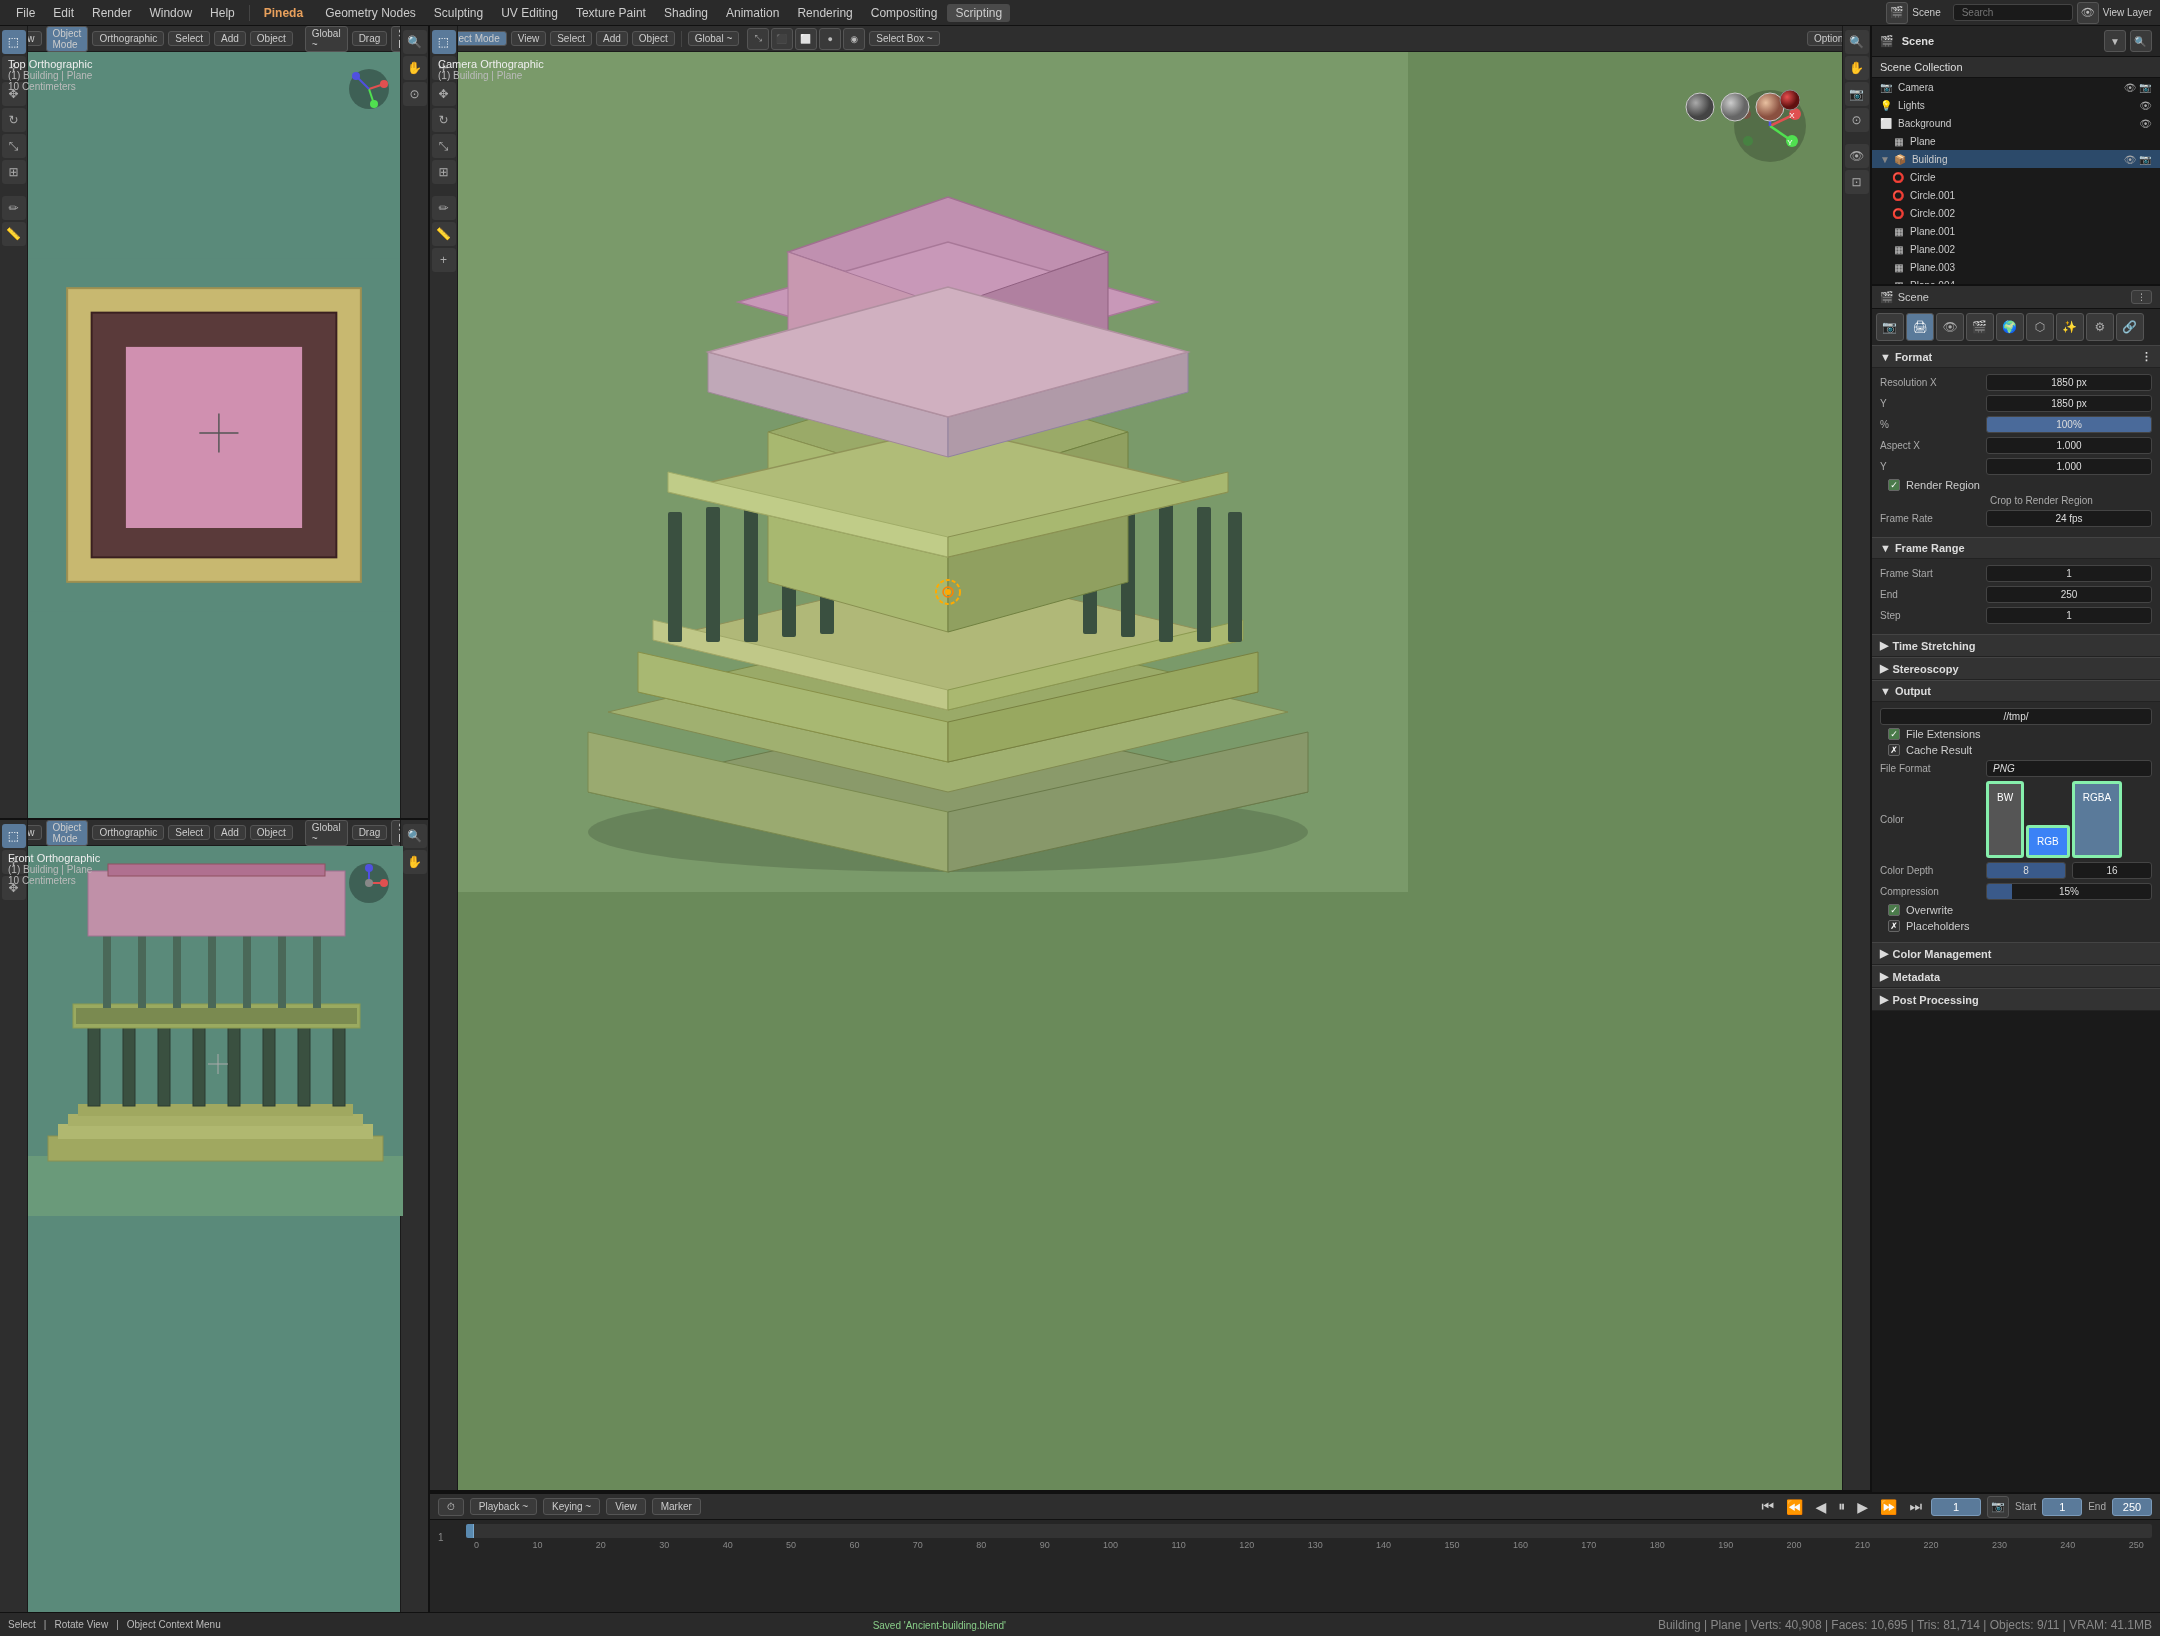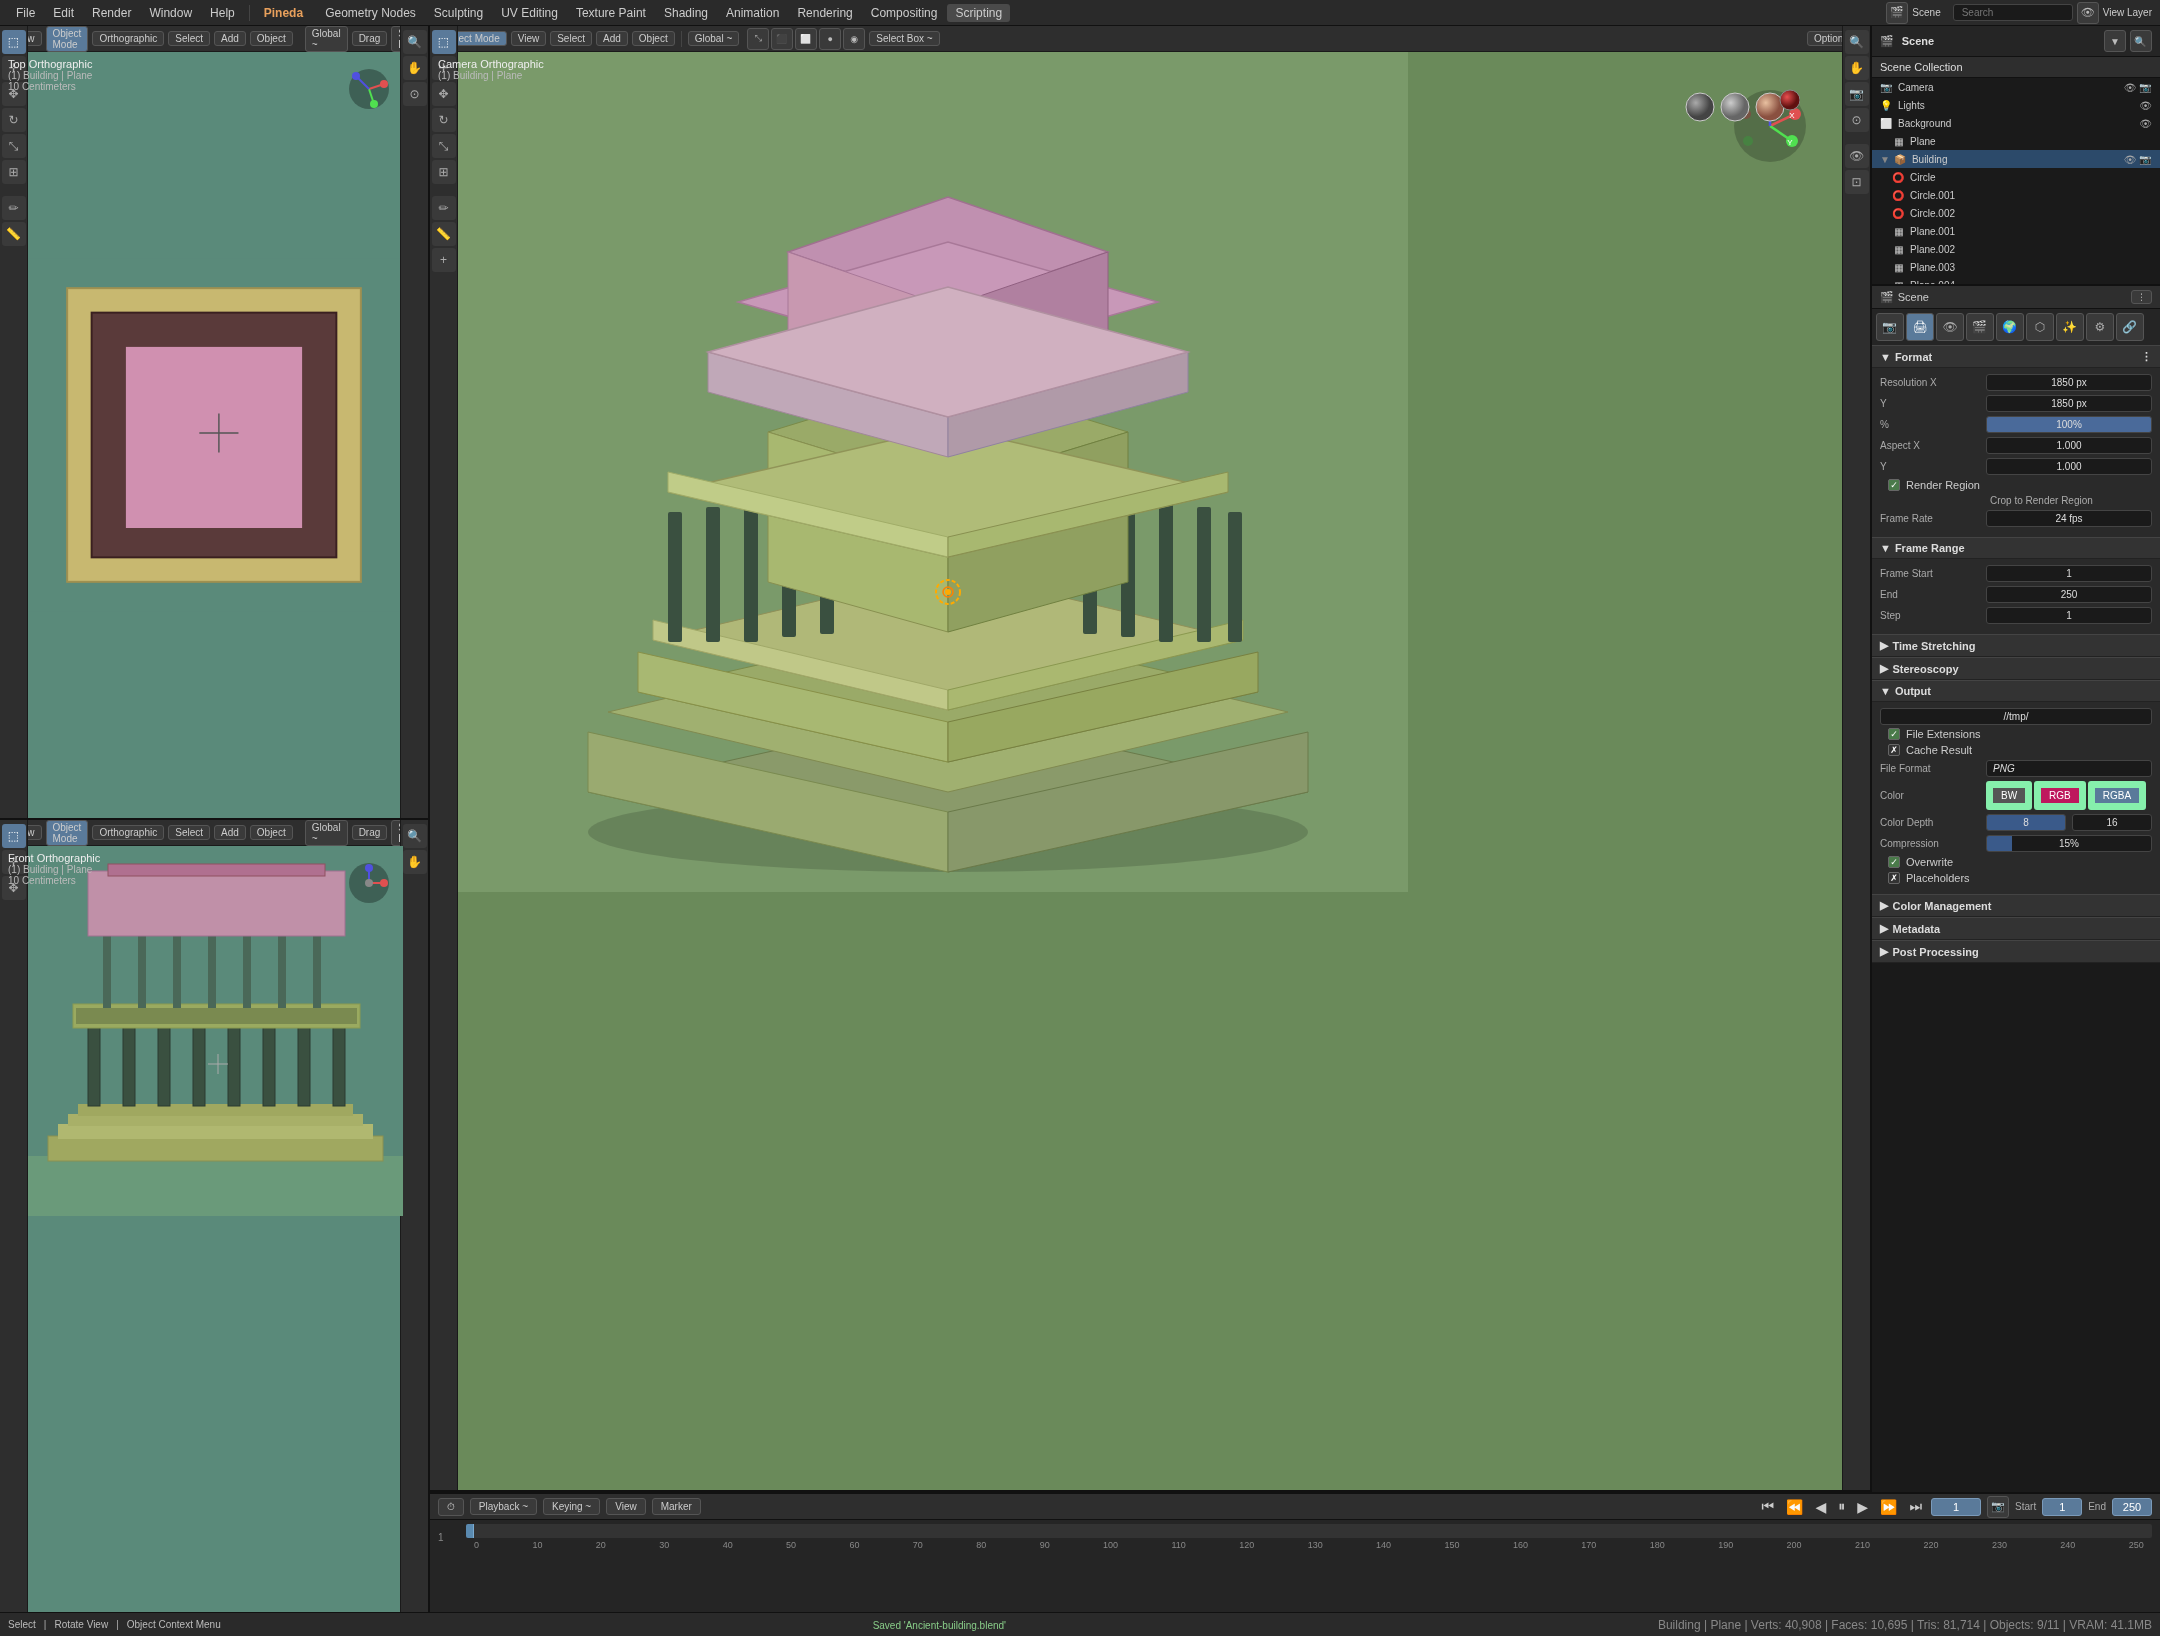--- a/index.html
+++ b/index.html
@@ -247,11 +247,11 @@
       gap: 2px;
     }
     .color-btn {
-      padding: 2px 8px;
+      padding: 8px 8px;
       border-radius: 3px;
       font-size: 10px;
       cursor: pointer;
-      border: 7px solid #86efac;
+      border: 3px solid #86efac;
     }
     .color-btn.bw { background: #555; color: #fff; }
     .color-btn.rgb { background: #be185d; color: #fff; }

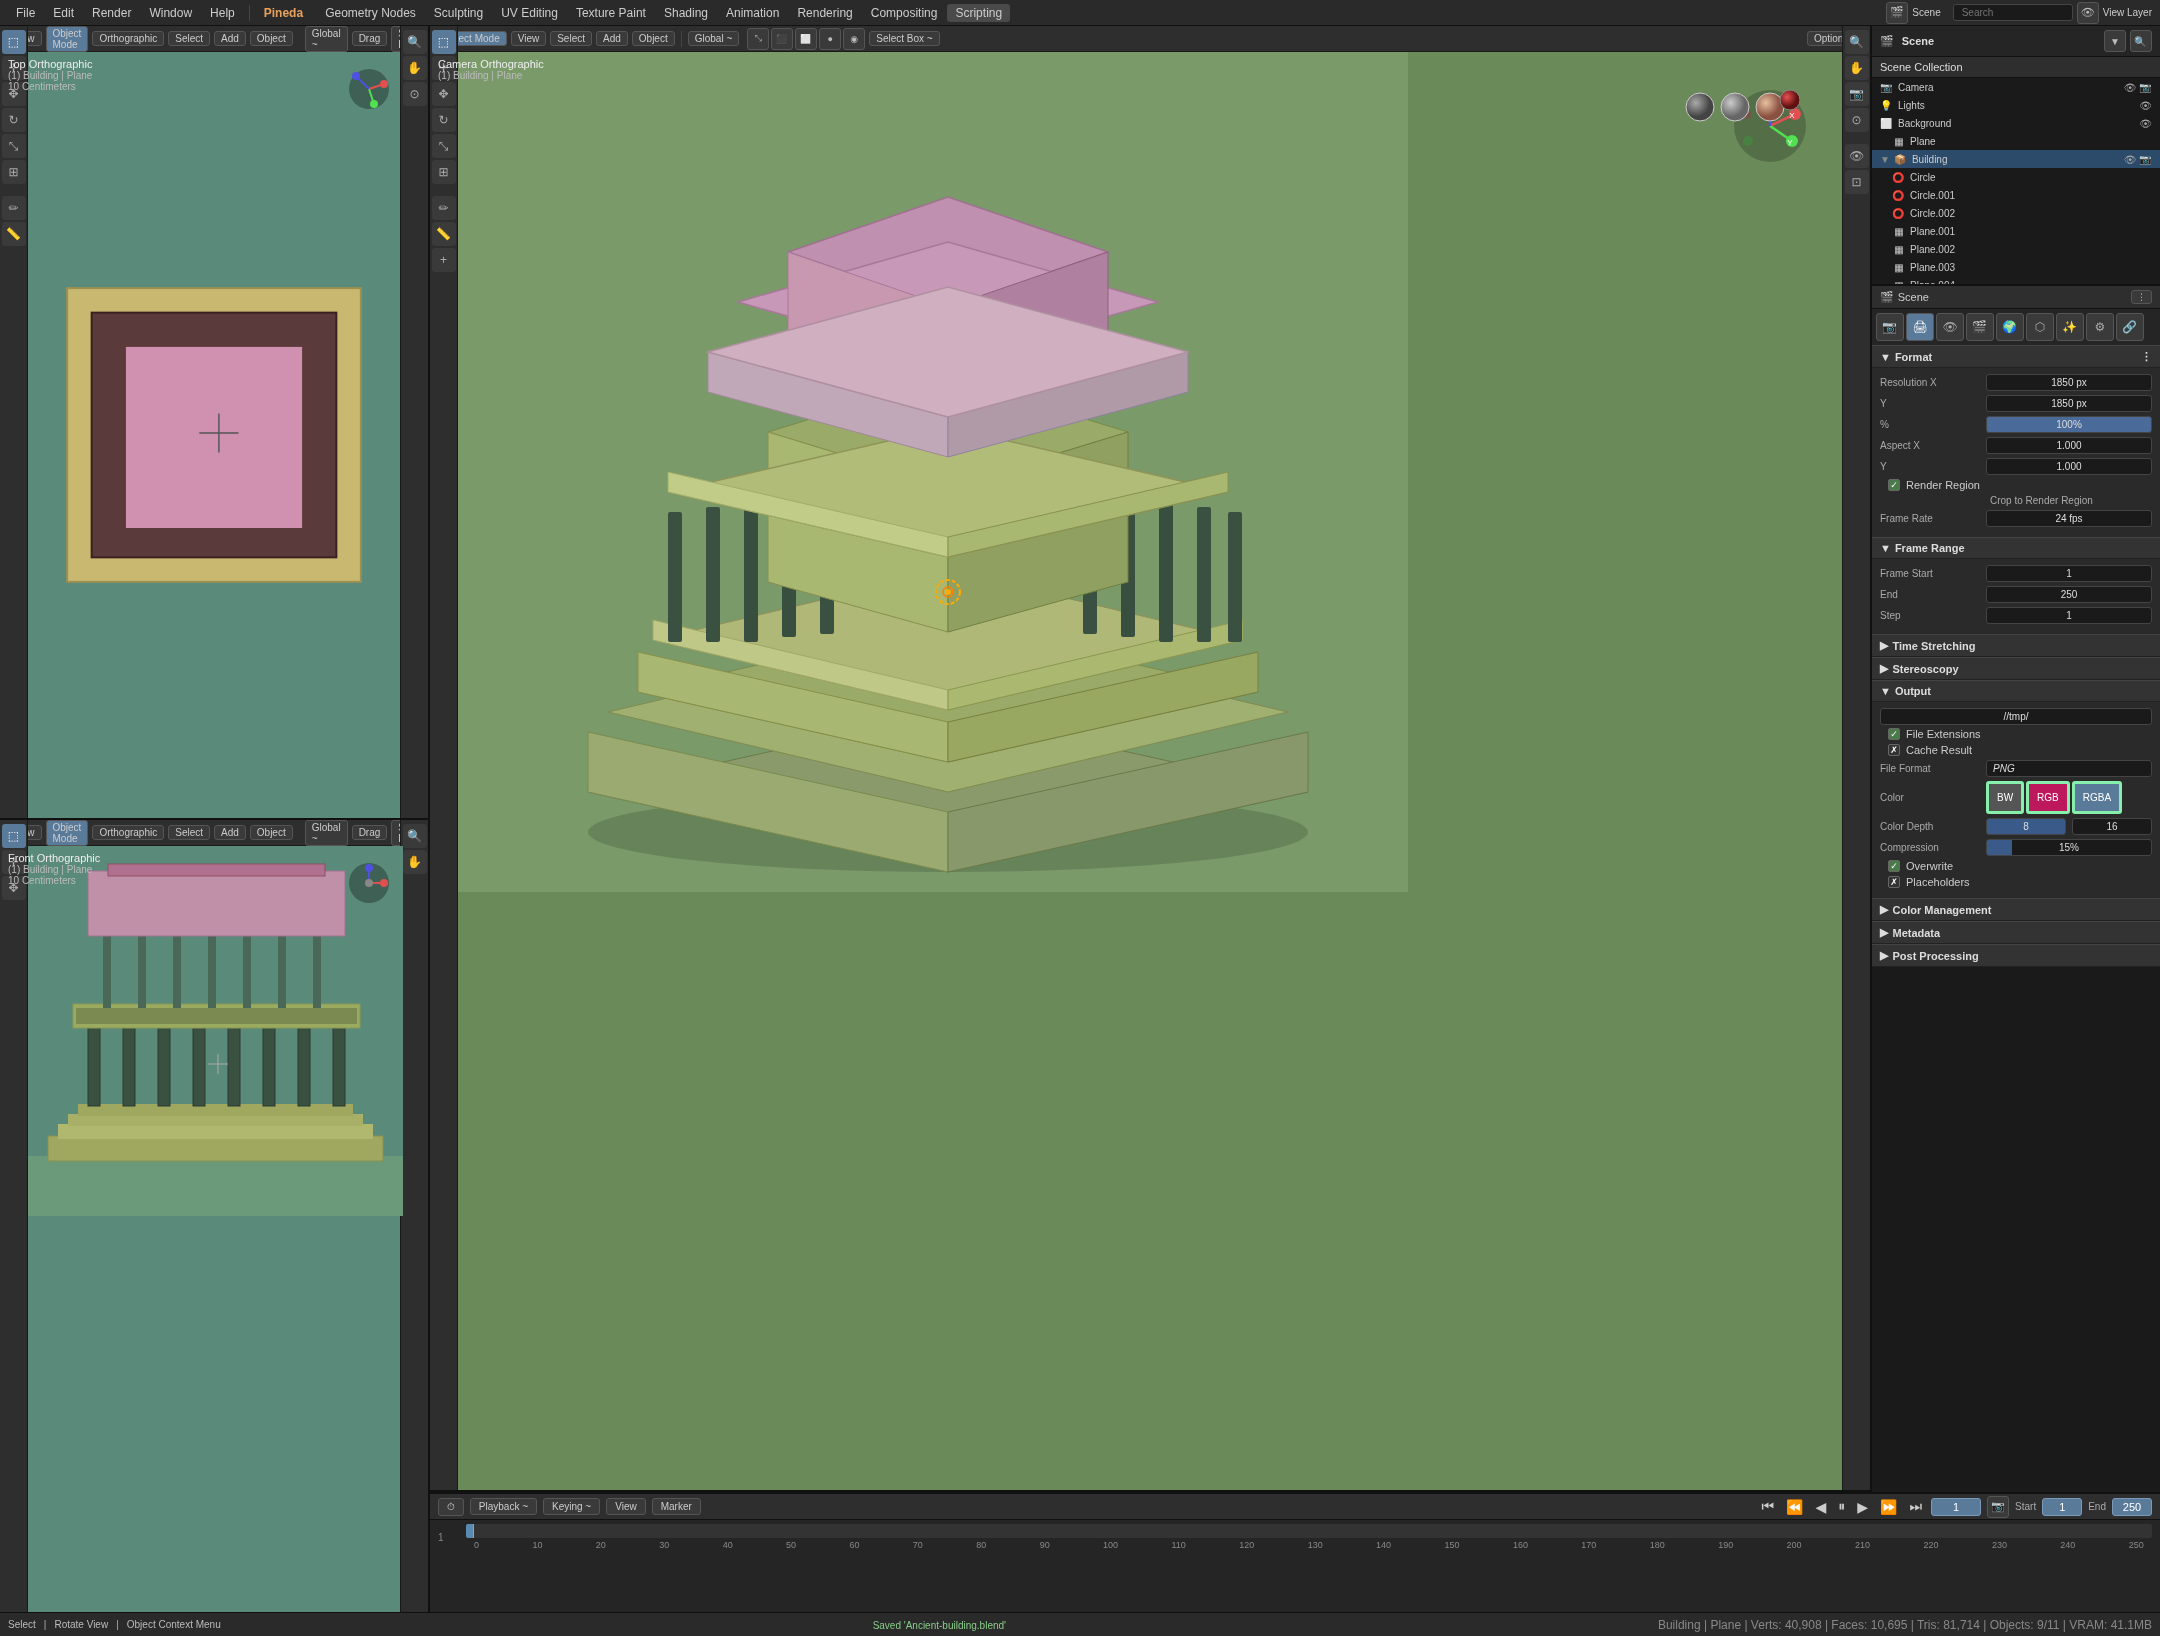--- a/index.html
+++ b/index.html
@@ -254,7 +254,7 @@
       border: 3px solid #86efac;
     }
     .color-btn.bw { background: #555; color: #fff; }
-    .color-btn.rgb { background: #be185d; color: #fff; }
+    .color-btn.rgb { background: #3b82f6; color: #fff; margin-top: 44px; }
     .color-btn.rgba { background: #5a7a9a; color: #fff; }
 
     

